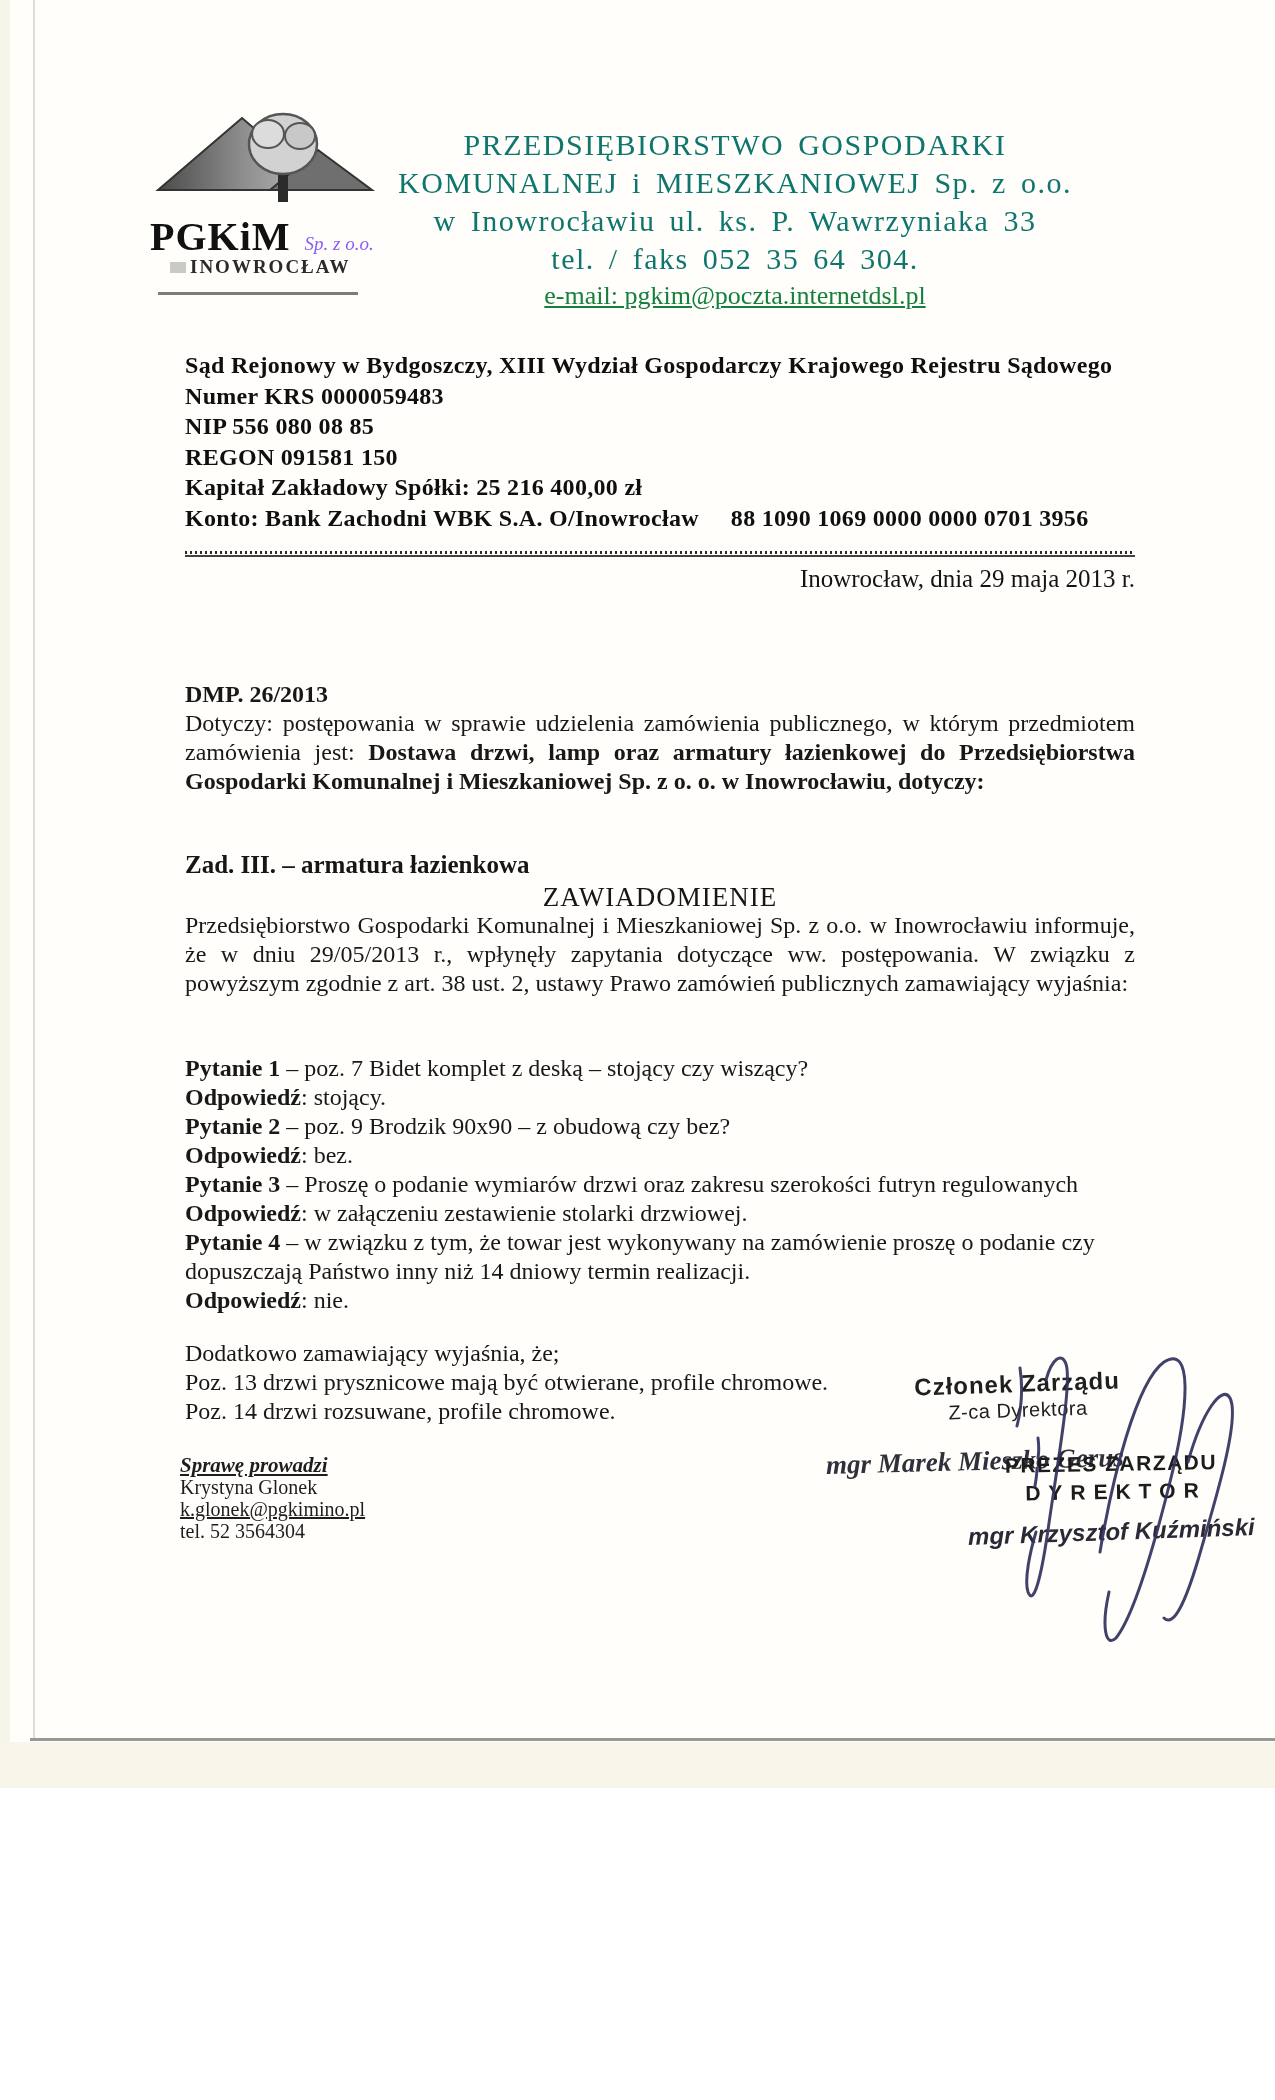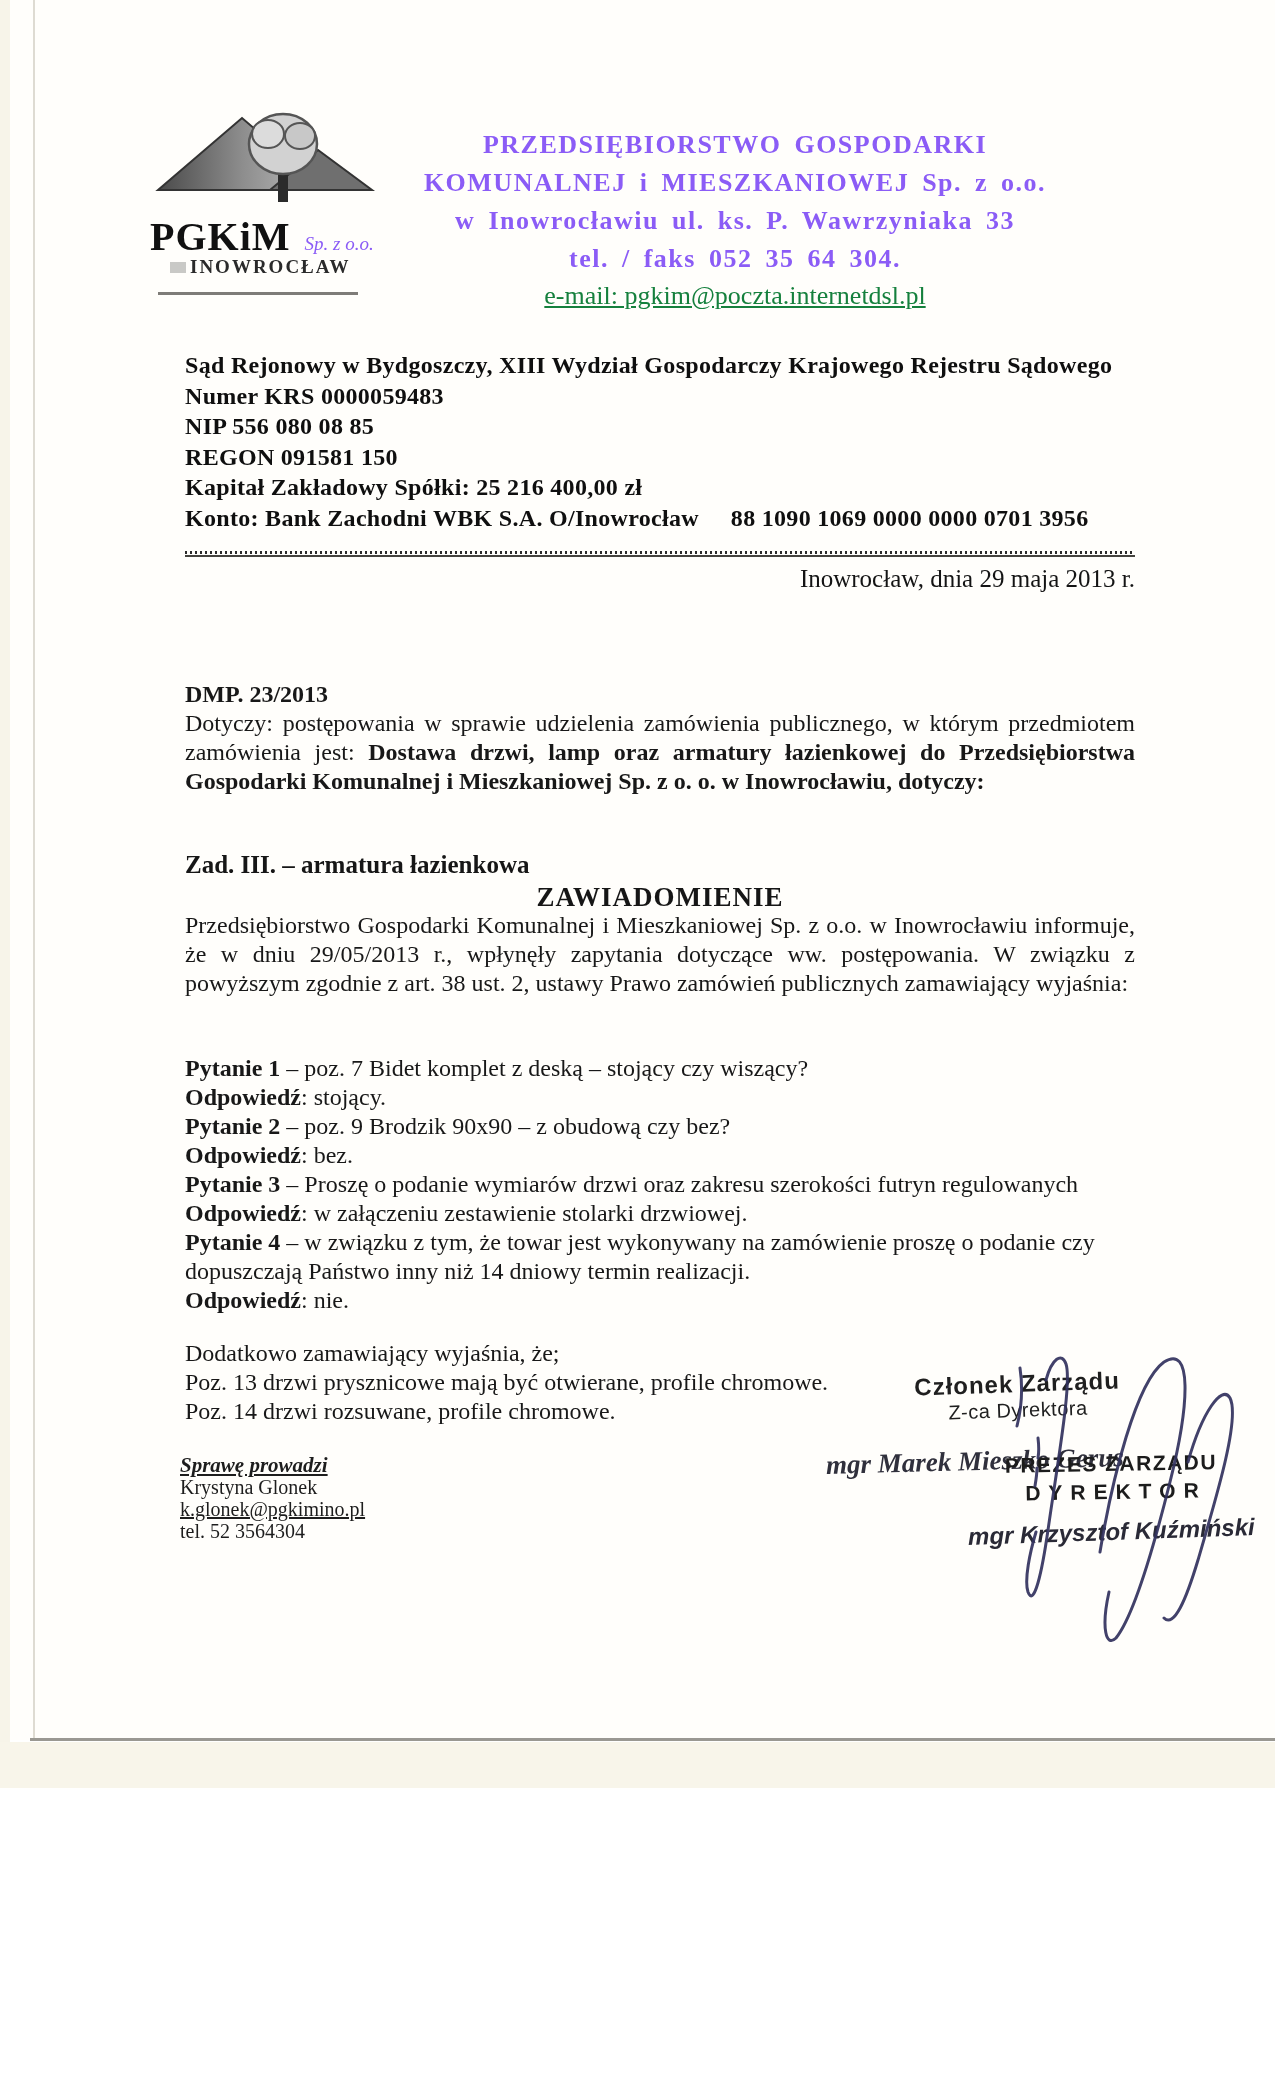--- a/index.html
+++ b/index.html
@@ -29,7 +29,7 @@
   .logo-rule { margin:14px 0 0 8px; width:200px; height:3px; background:#7e7c78; }
 
   .head-lines { left:330px; top:126px; width:810px; text-align:center; }
-  .head-line { font-weight:bold; font-size:26px; line-height:38px; letter-spacing:1.5px; word-spacing:5px; color:#8b5cf6; }
+  .head-line { font-weight:normal; font-size:30px; line-height:38px; letter-spacing:1.5px; word-spacing:5px; color:#0f766e; }
   .head-email { font-size:26px; line-height:36px; text-decoration:underline; color:#15803d; }
 
   

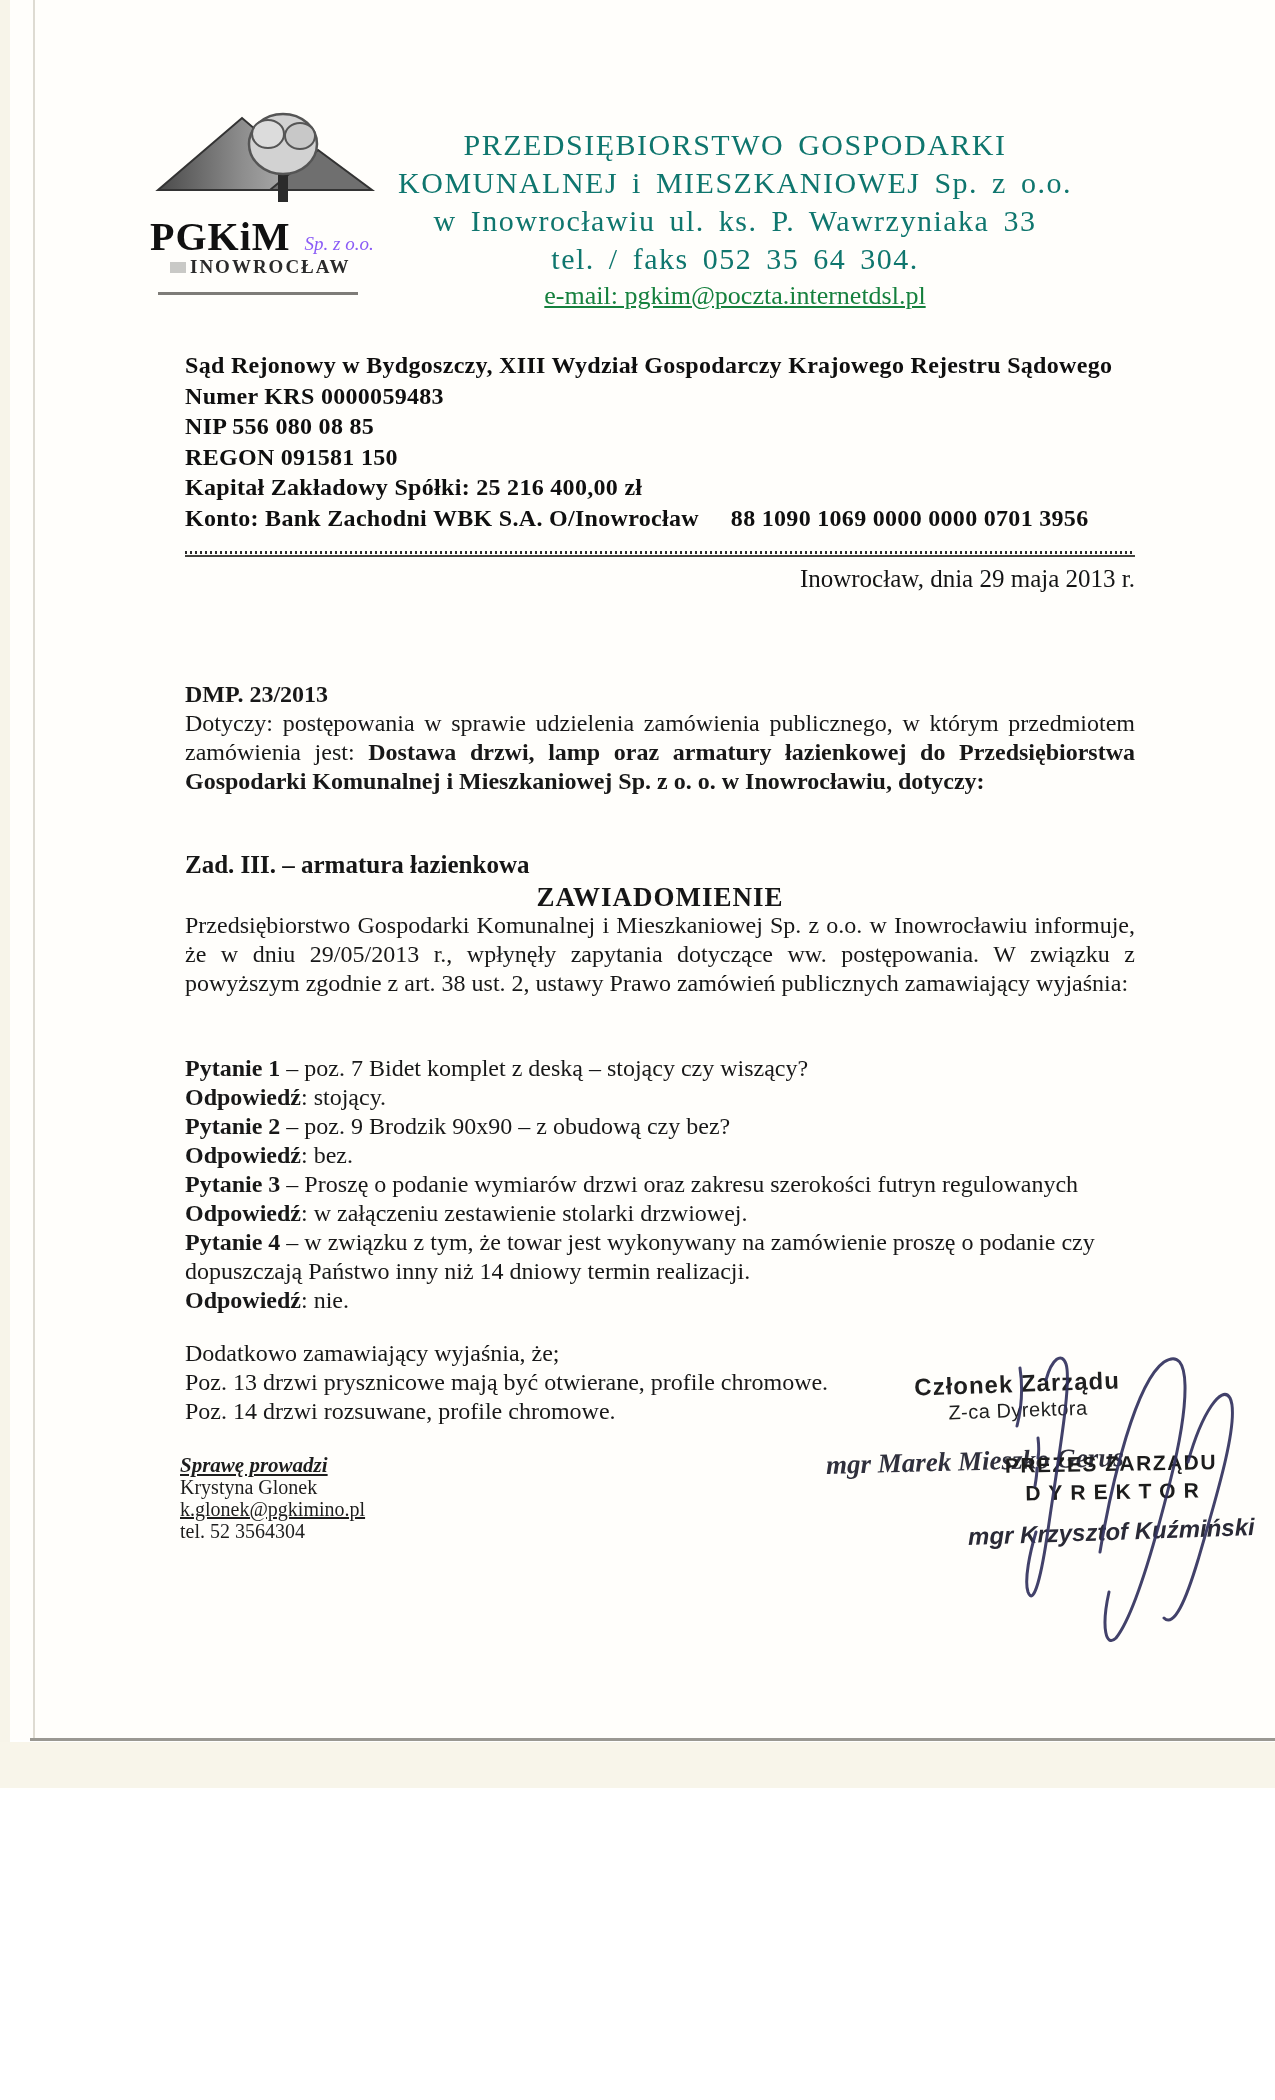--- a/index.html
+++ b/index.html
@@ -131,7 +131,7 @@
   <div class="abs dateline">Inowrocław, dnia 29 maja 2013 r.</div>
 
   <div class="abs flow case-block">
-    <div class="case-ref">DMP. 23/2013</div>
+    <div class="case-ref">DMP. 26/2013</div>
     <div><span>Dotyczy: postępowania w sprawie udzielenia zamówienia publicznego, w którym przedmiotem zamówienia jest: </span><span class="b">Dostawa drzwi, lamp oraz armatury łazienkowej do Przedsiębiorstwa Gospodarki Komunalnej i Mieszkaniowej Sp. z o. o. w Inowrocławiu, dotyczy:</span></div>
   </div>
 

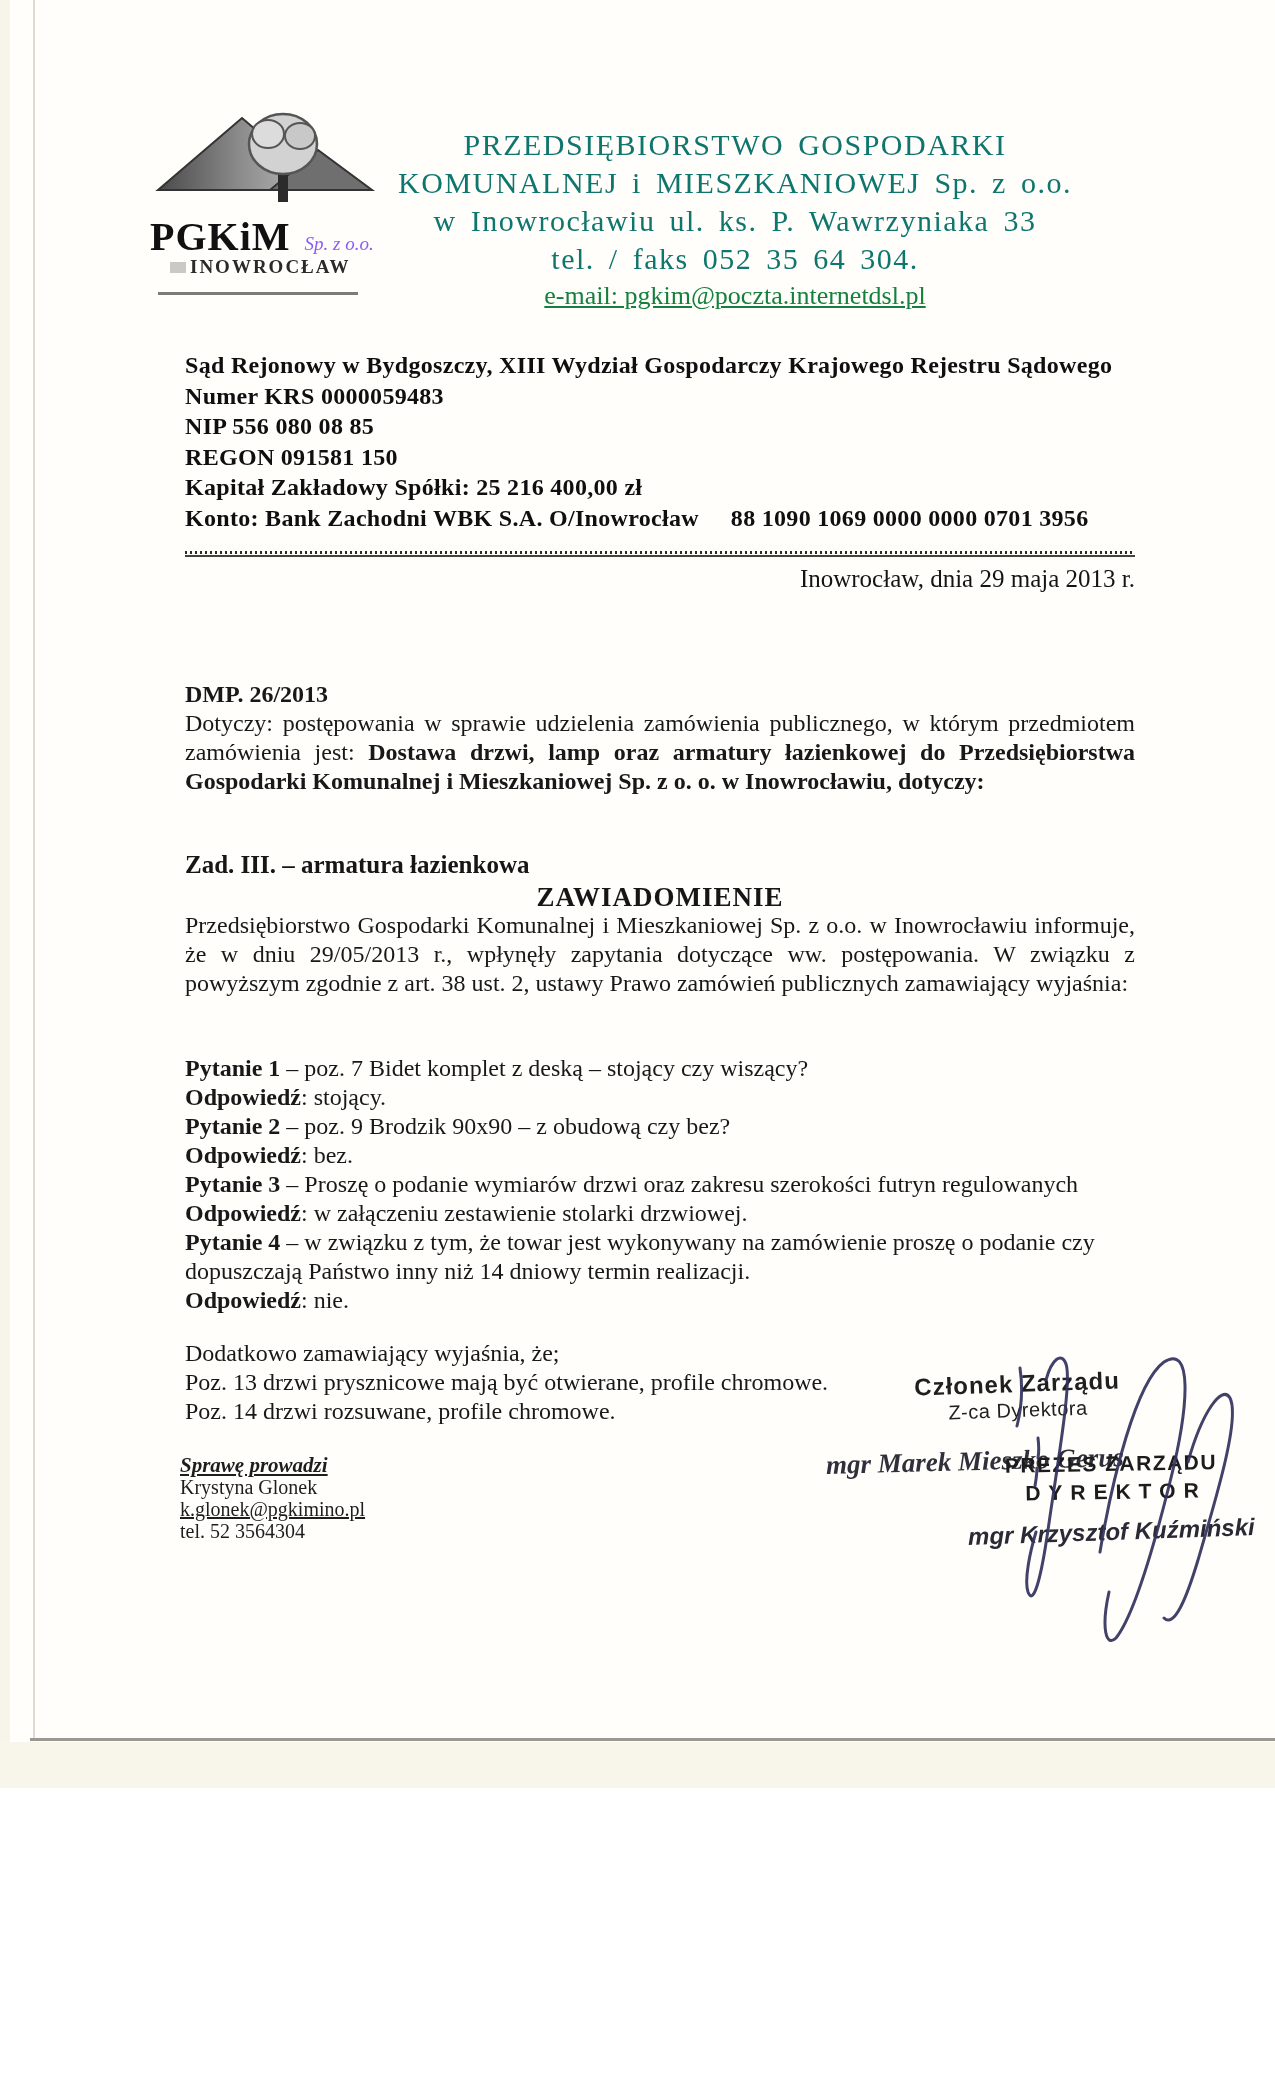--- a/index.html
+++ b/index.html
@@ -48,7 +48,7 @@
   .case-block { left:185px; top:680px; width:950px; text-align:justify; }
   .case-ref { font-weight:bold; }
   .task-heading { left:185px; top:851px; width:950px; font-weight:bold; font-size:25px; }
-  .notice-title { left:185px; top:882px; width:950px; text-align:center; font-weight:bold; font-size:27px; letter-spacing:1px; }
+  .notice-title { left:185px; top:882px; width:950px; text-align:center; font-weight:normal; font-size:27px; letter-spacing:1px; }
   .notice-body { left:185px; top:911px; width:950px; text-align:justify; }
   .qa { left:185px; top:1054px; width:950px; }
   .additional { left:185px; top:1339px; width:760px; }

